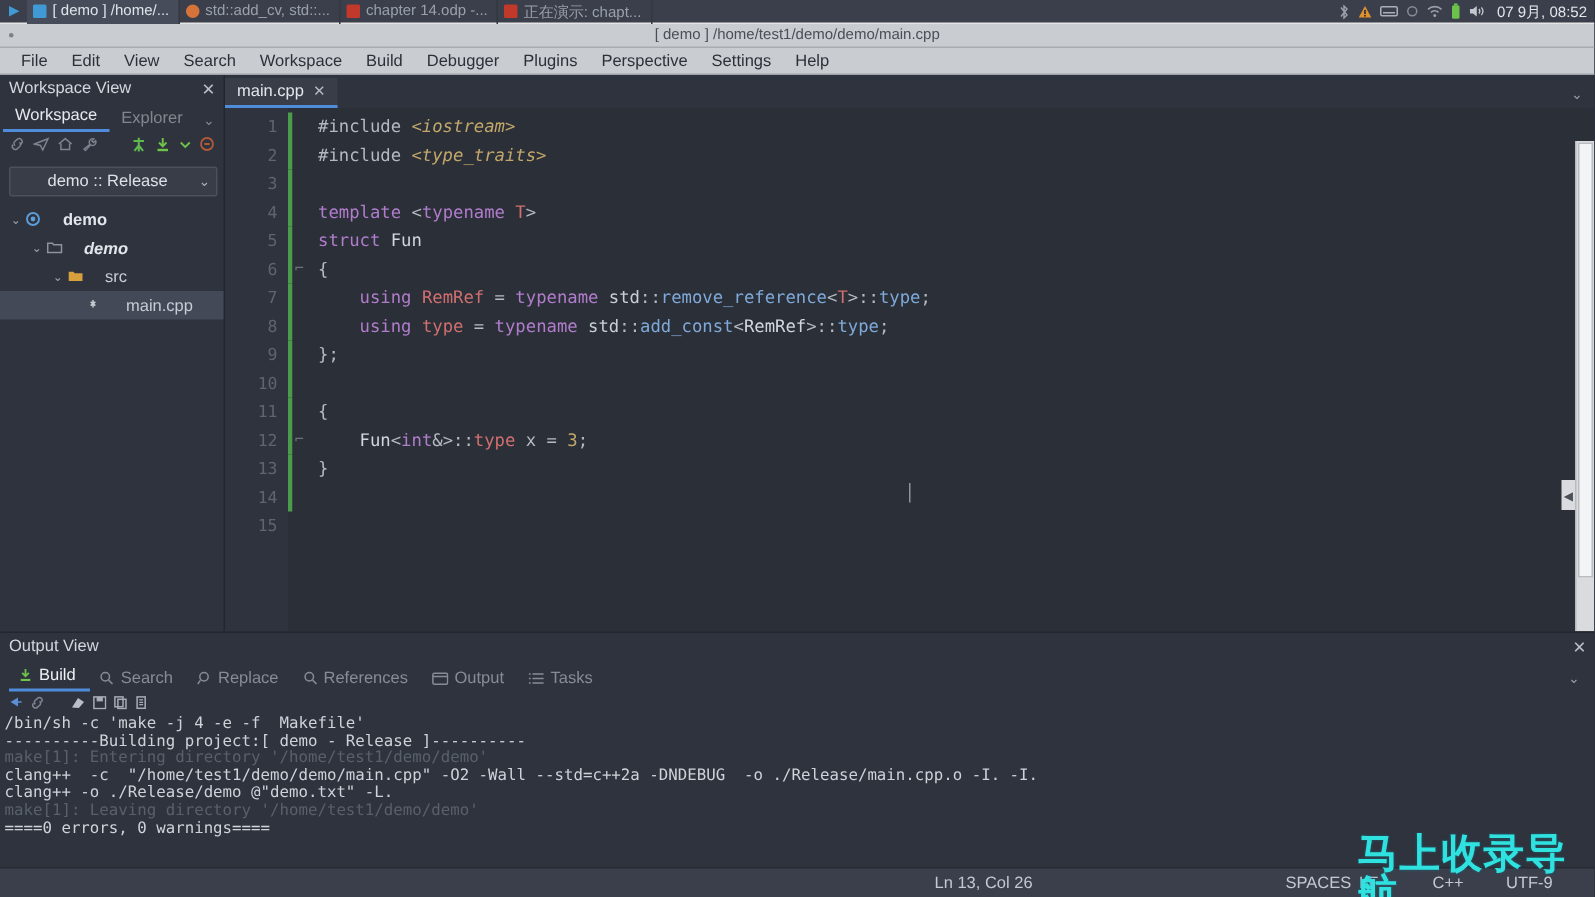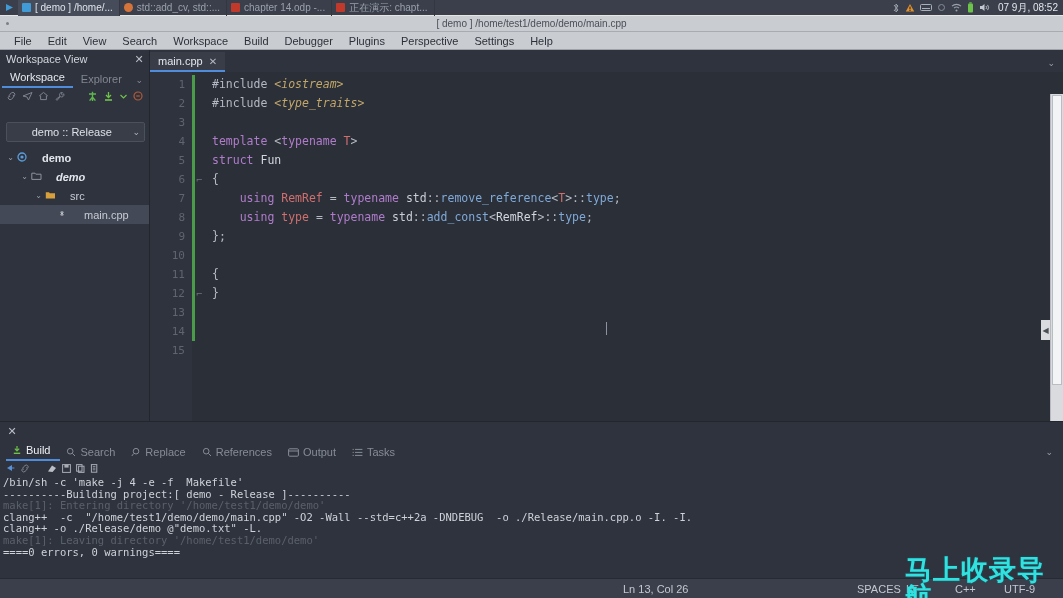--- a/index.html
+++ b/index.html
@@ -73,7 +73,7 @@
   .side-tools { height:16px; display:flex; align-items:center; gap:5px; padding:0 6px; }
   .side-tools svg { display:block; }
   .combo {
-    margin:18px 4px 4px 6px; height:20px; background:#383d48; border:1px solid #4a505c;
+    margin:7px 4px 4px 6px; height:20px; background:#383d48; border:1px solid #4a505c;
     border-radius:2px; display:flex; align-items:center; padding:0 4px; font-size:11px; color:#dde1e7;
   }
   .combo .cl { flex:1; text-align:center; }

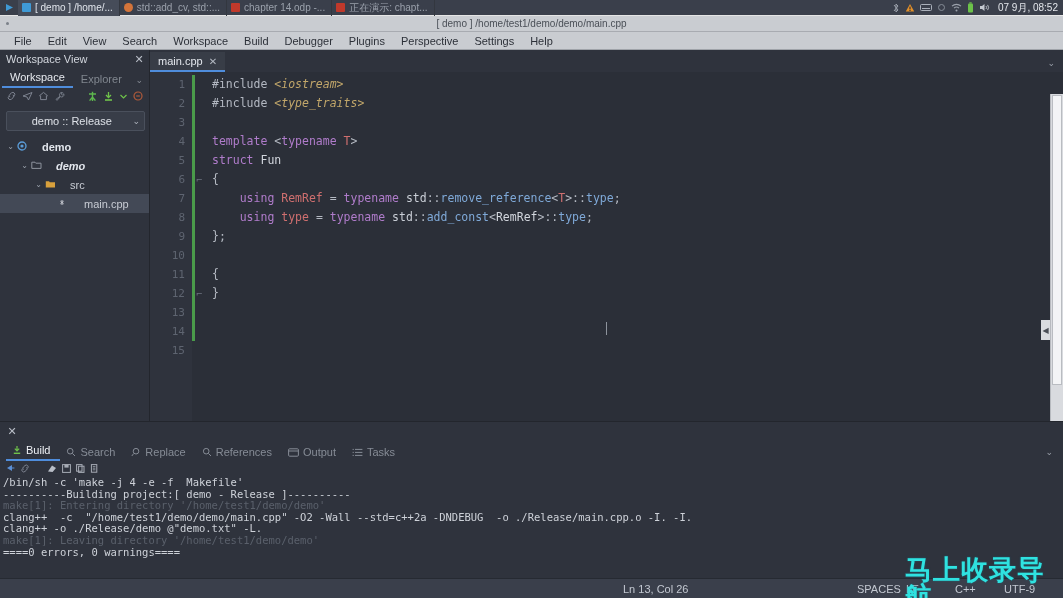--- a/index.html
+++ b/index.html
@@ -426,6 +426,7 @@
           <div class="ln"><span class="k-op">};</span></div>
           <div class="ln">&nbsp;</div>
           <div class="ln"><span class="k-op">{</span></div>
+          <div class="ln"><span class="k-ident">    Fun</span><span class="k-op">&lt;</span><span class="k-kw">int</span><span class="k-op">&amp;&gt;::</span><span class="k-tmpl">type</span><span class="k-op"> x = </span><span class="k-num">3</span><span class="k-op">;</span></div>
           <div class="ln"><span class="k-op">}</span></div>
           <div class="ln">&nbsp;</div>
         </div>

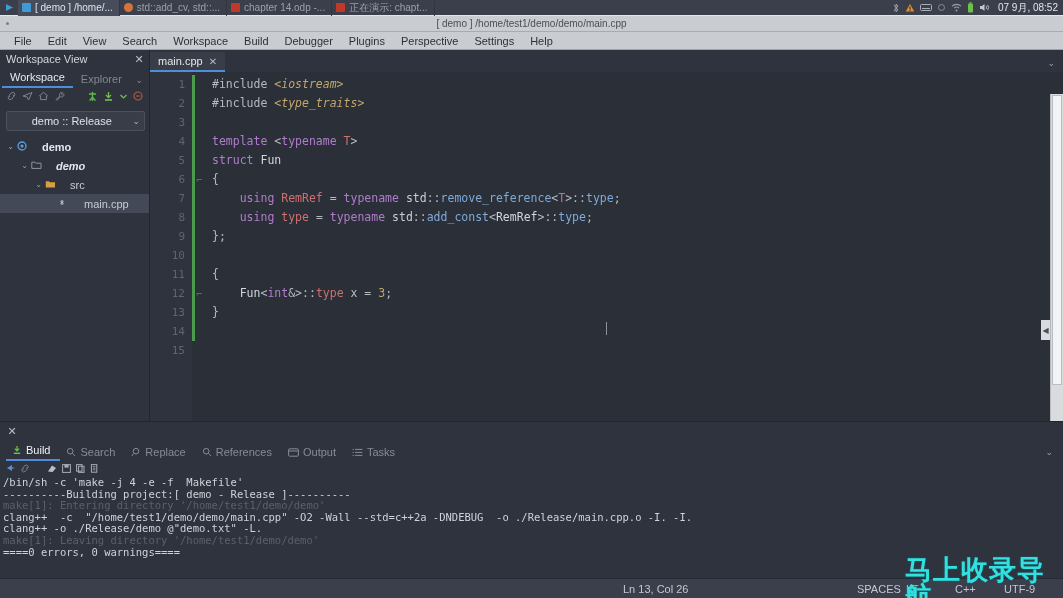--- a/index.html
+++ b/index.html
@@ -441,6 +441,7 @@
 
 <div id="output">
   <div class="out-title">
+    <span class="t">Output View</span>
     <span class="sb-close">✕</span>
   </div>
   <div class="out-tabs">

